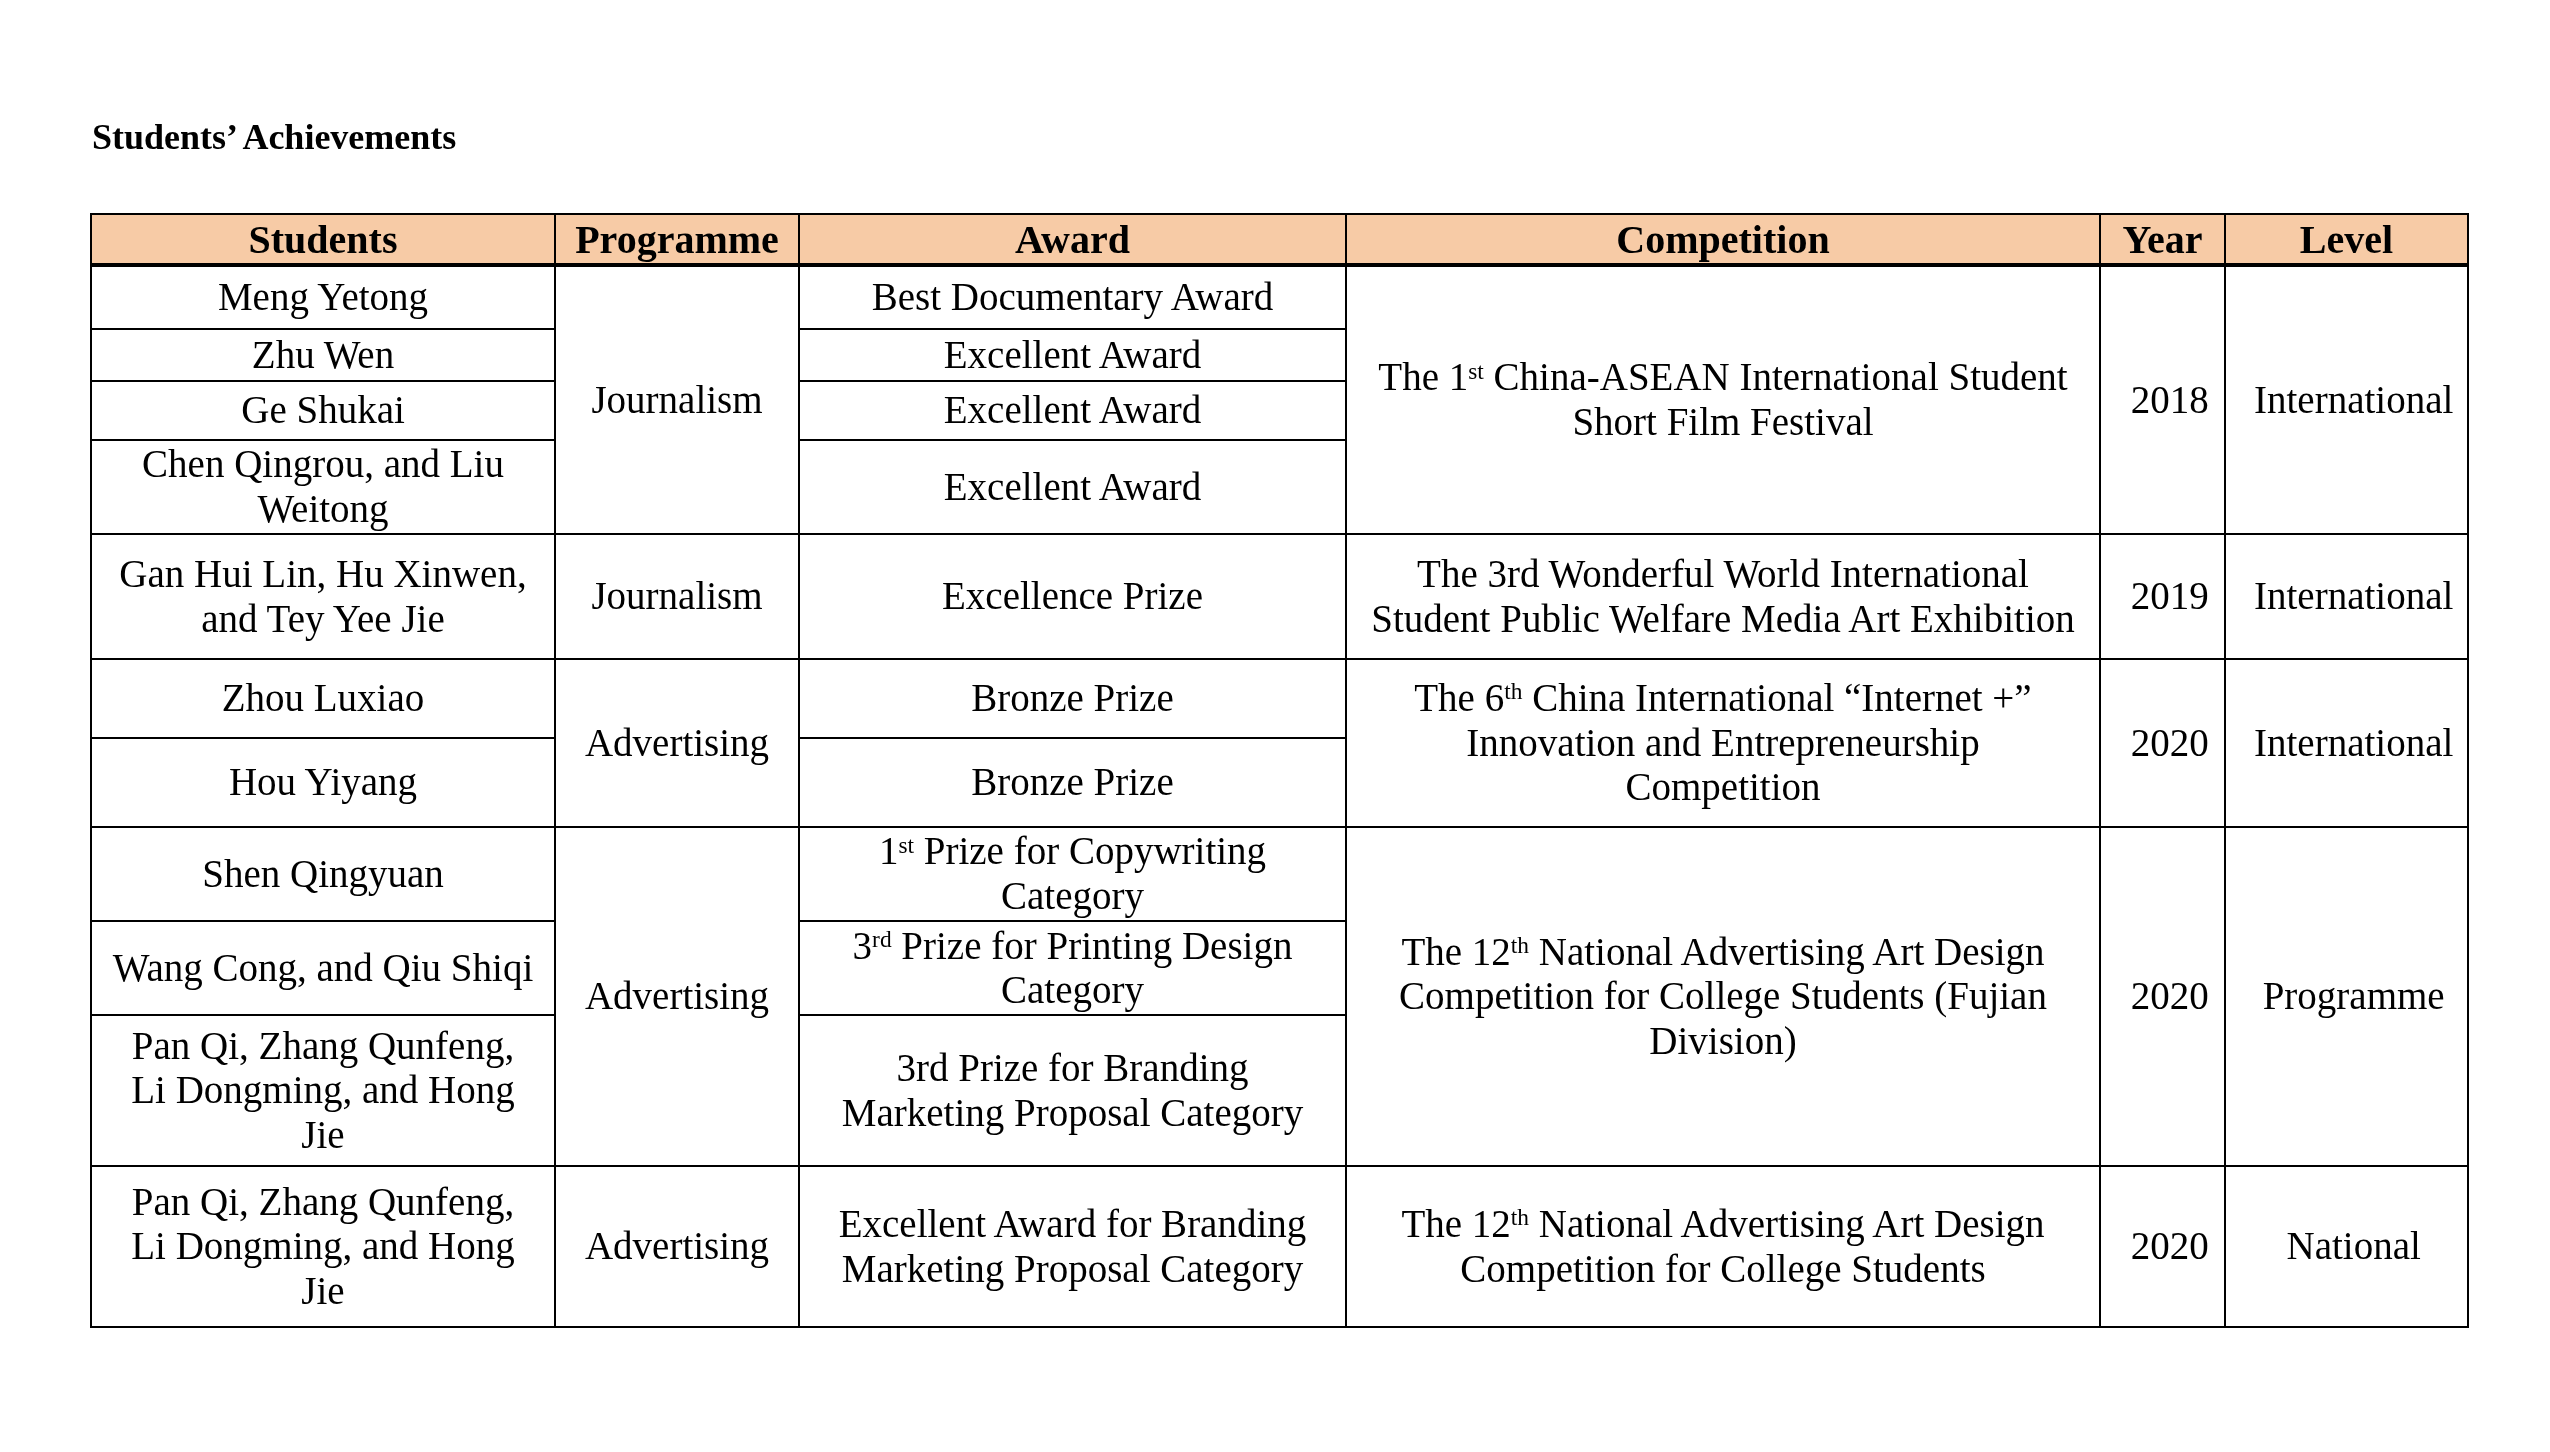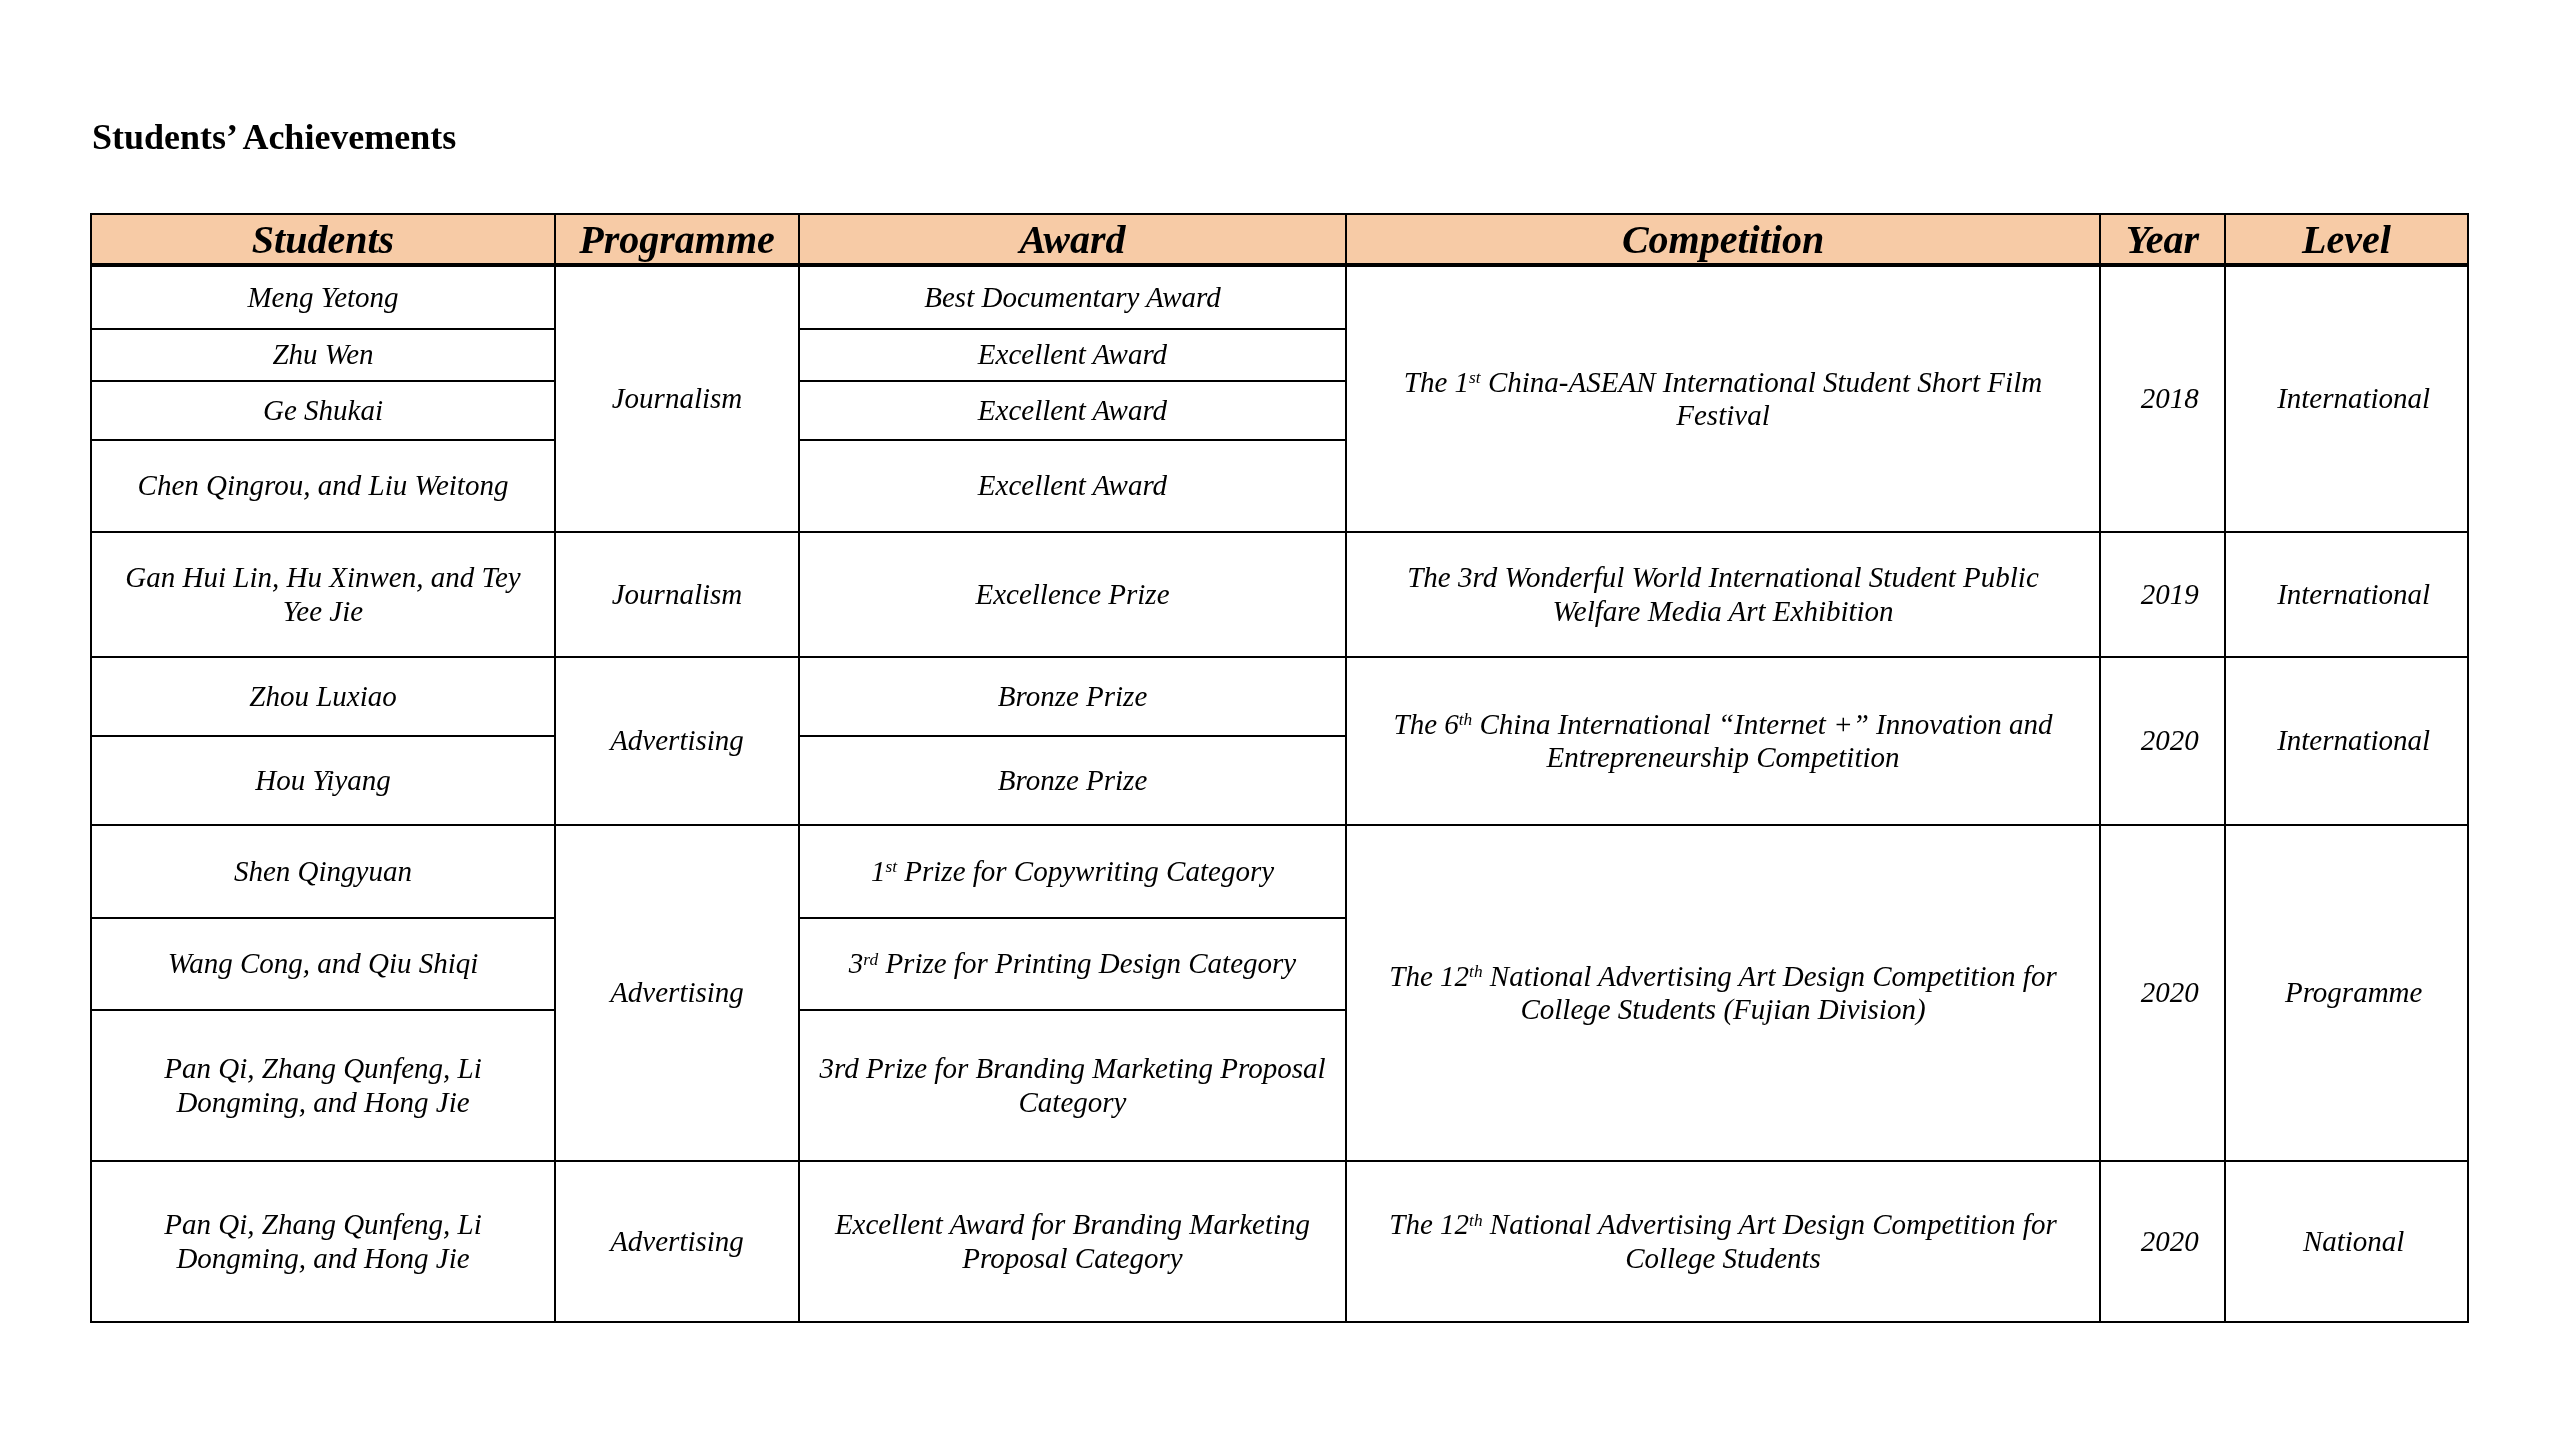--- a/index.html
+++ b/index.html
@@ -29,7 +29,6 @@
     table-layout: fixed;
     border-collapse: collapse;
     border: 2.8px solid #000;
-    font-style: italic;
   }
   .ach-table th, .ach-table td {
     border: 2.1px solid #000;

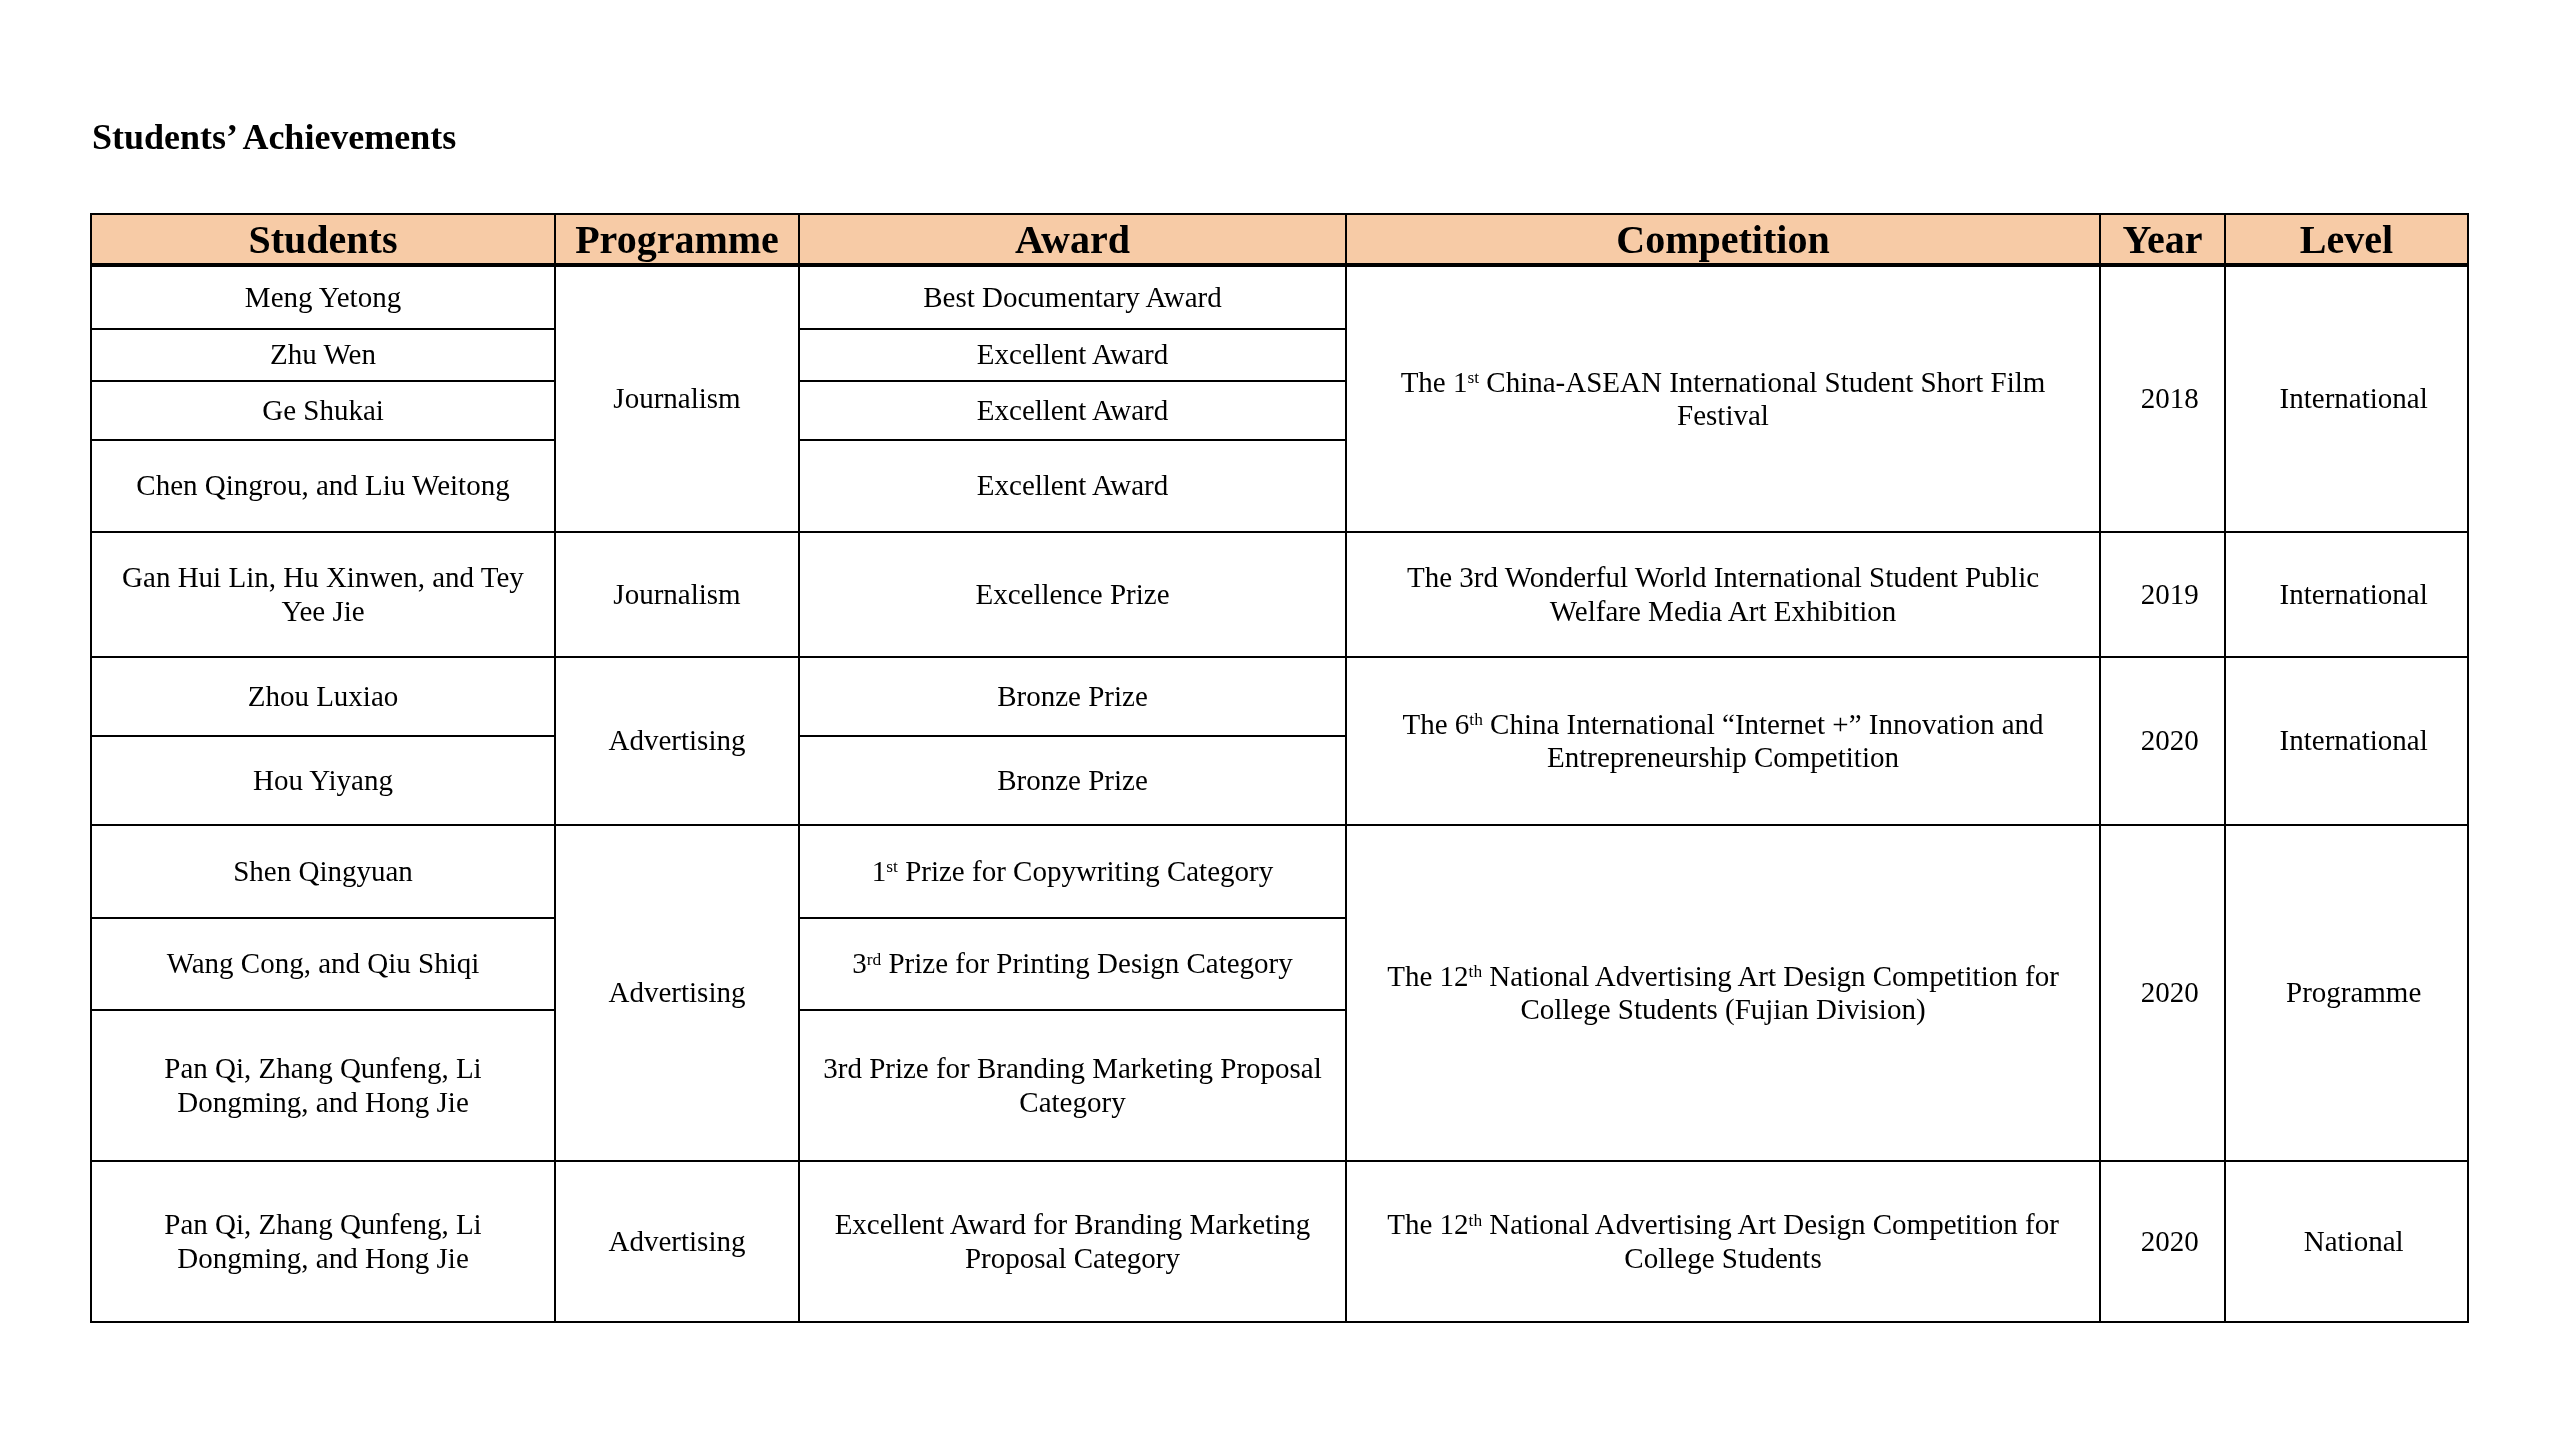--- a/index.html
+++ b/index.html
@@ -45,7 +45,7 @@
     border-bottom: 4.2px solid #000;
   }
   .ach-table td {
-    font-size: 29px;
+    font-size: 39px;
     line-height: 1.145;
     padding: 1.4px 17px;
   }

